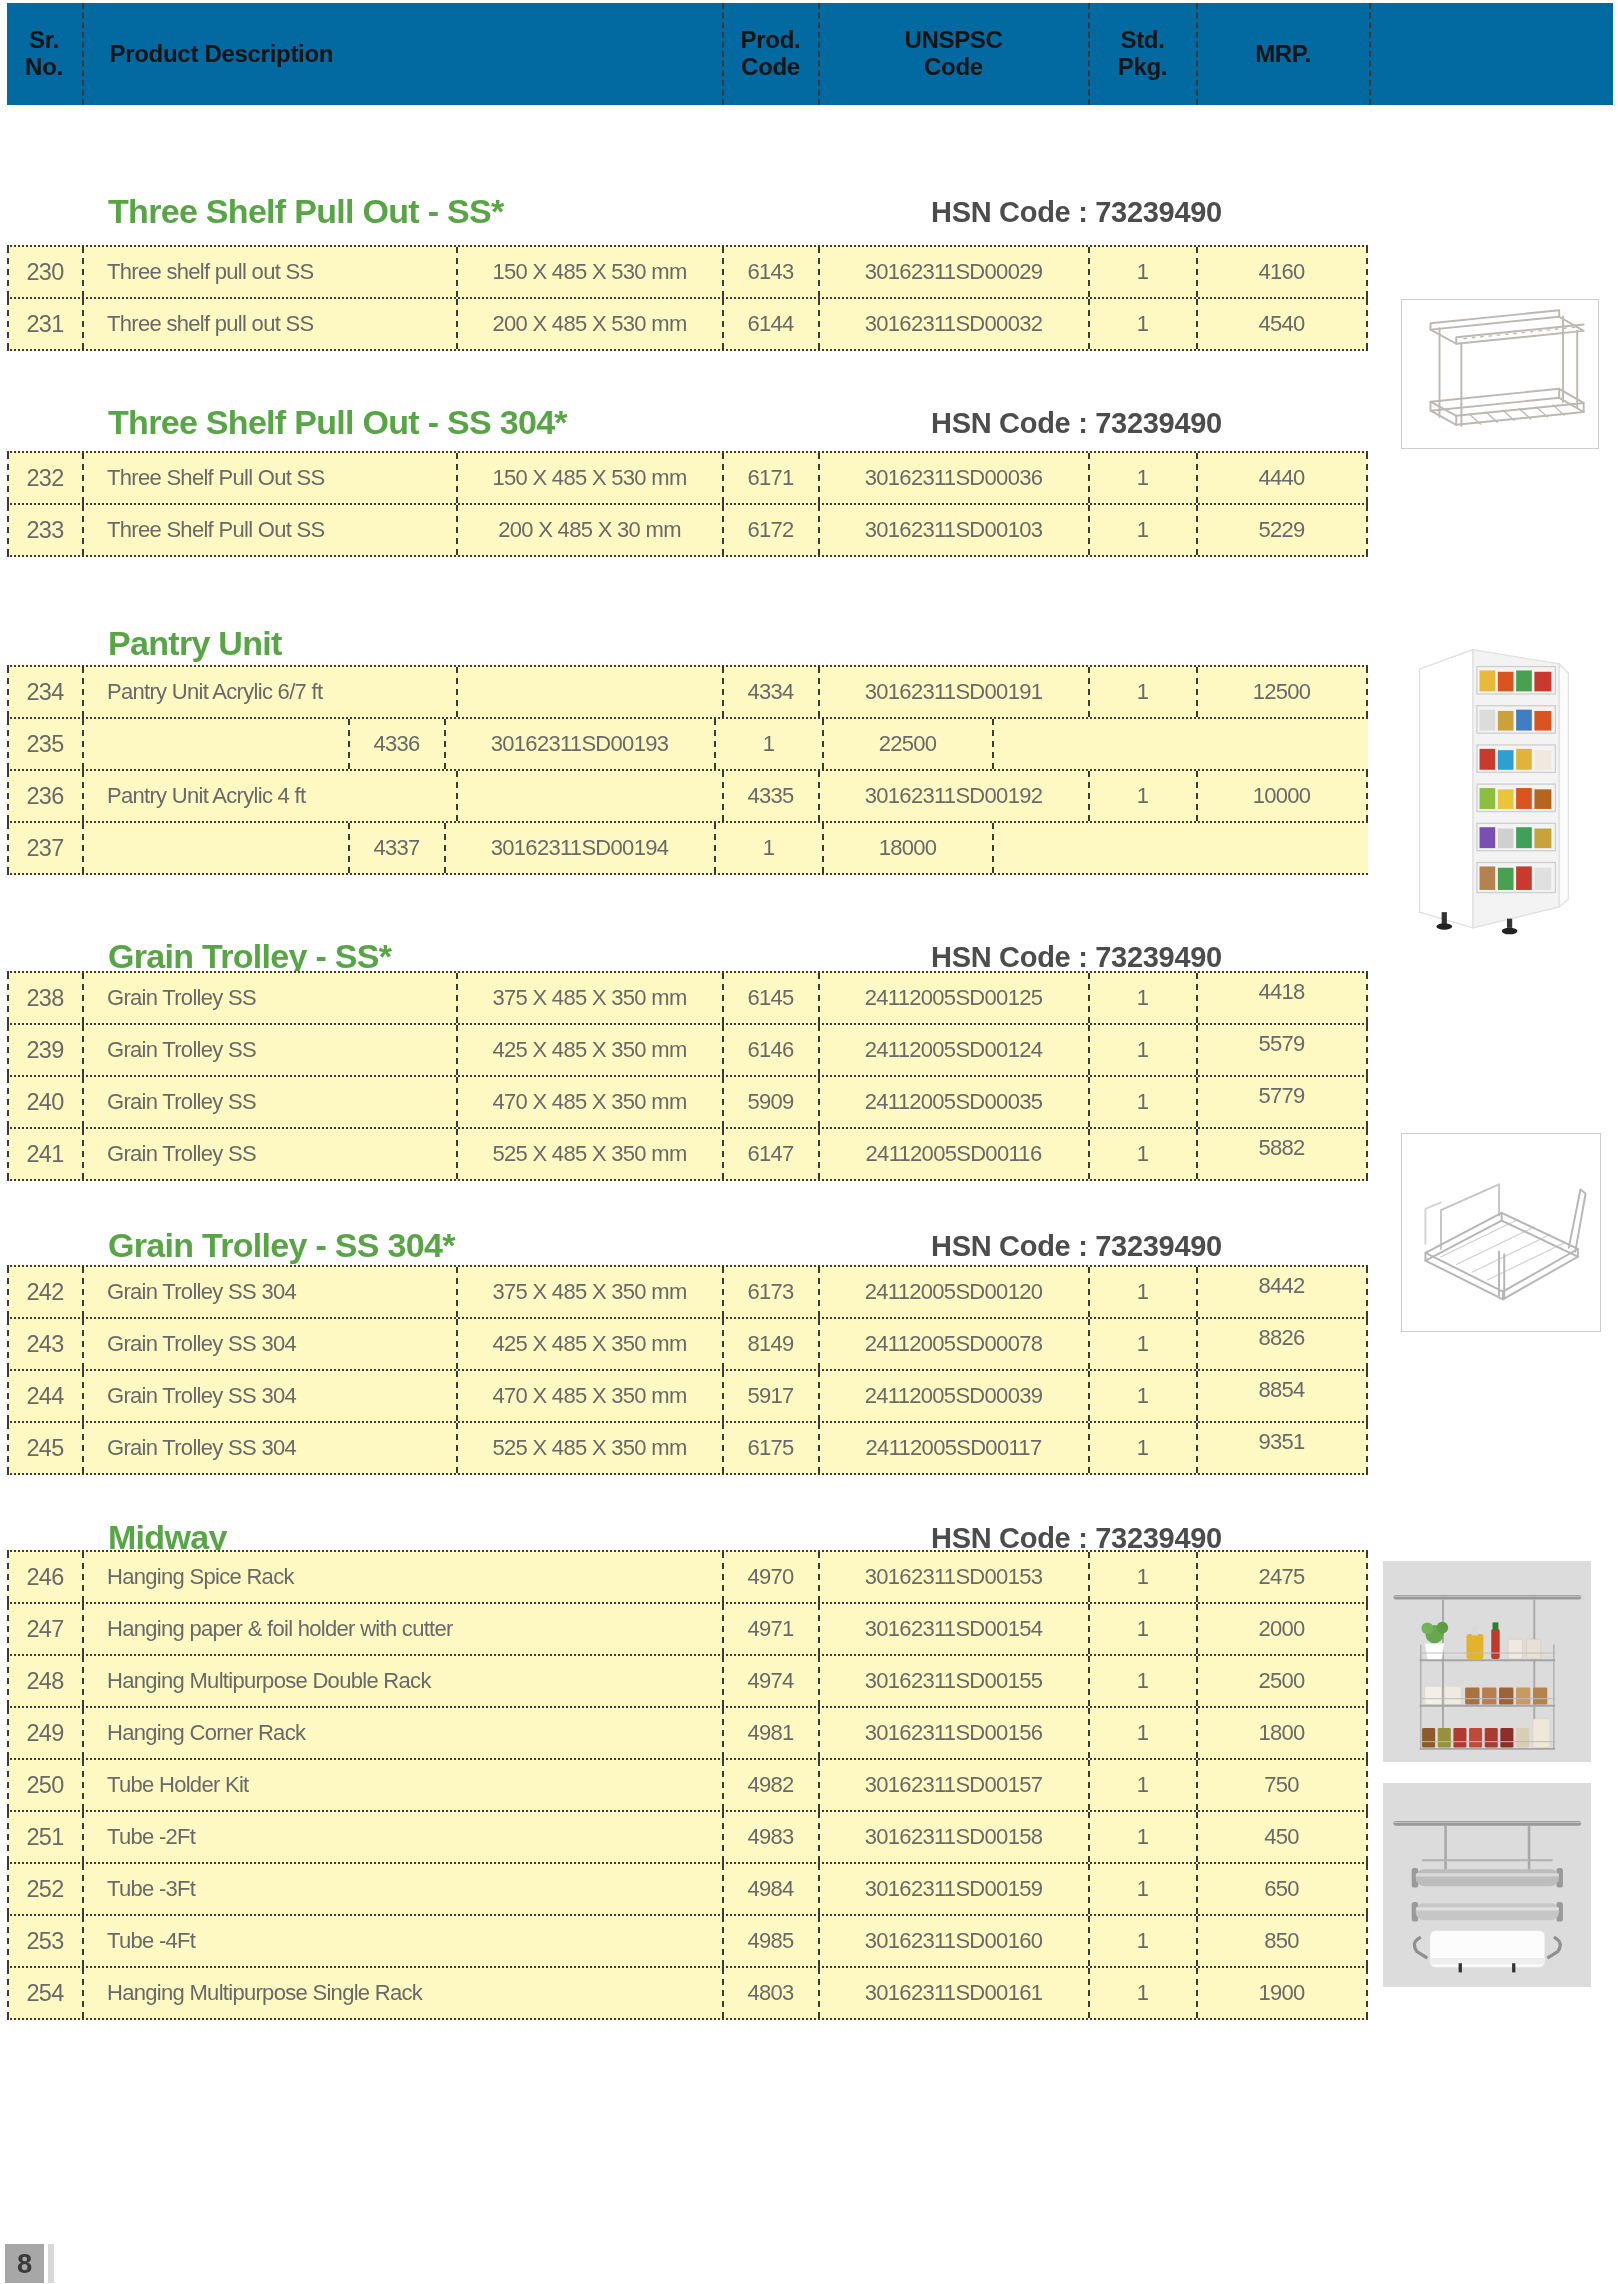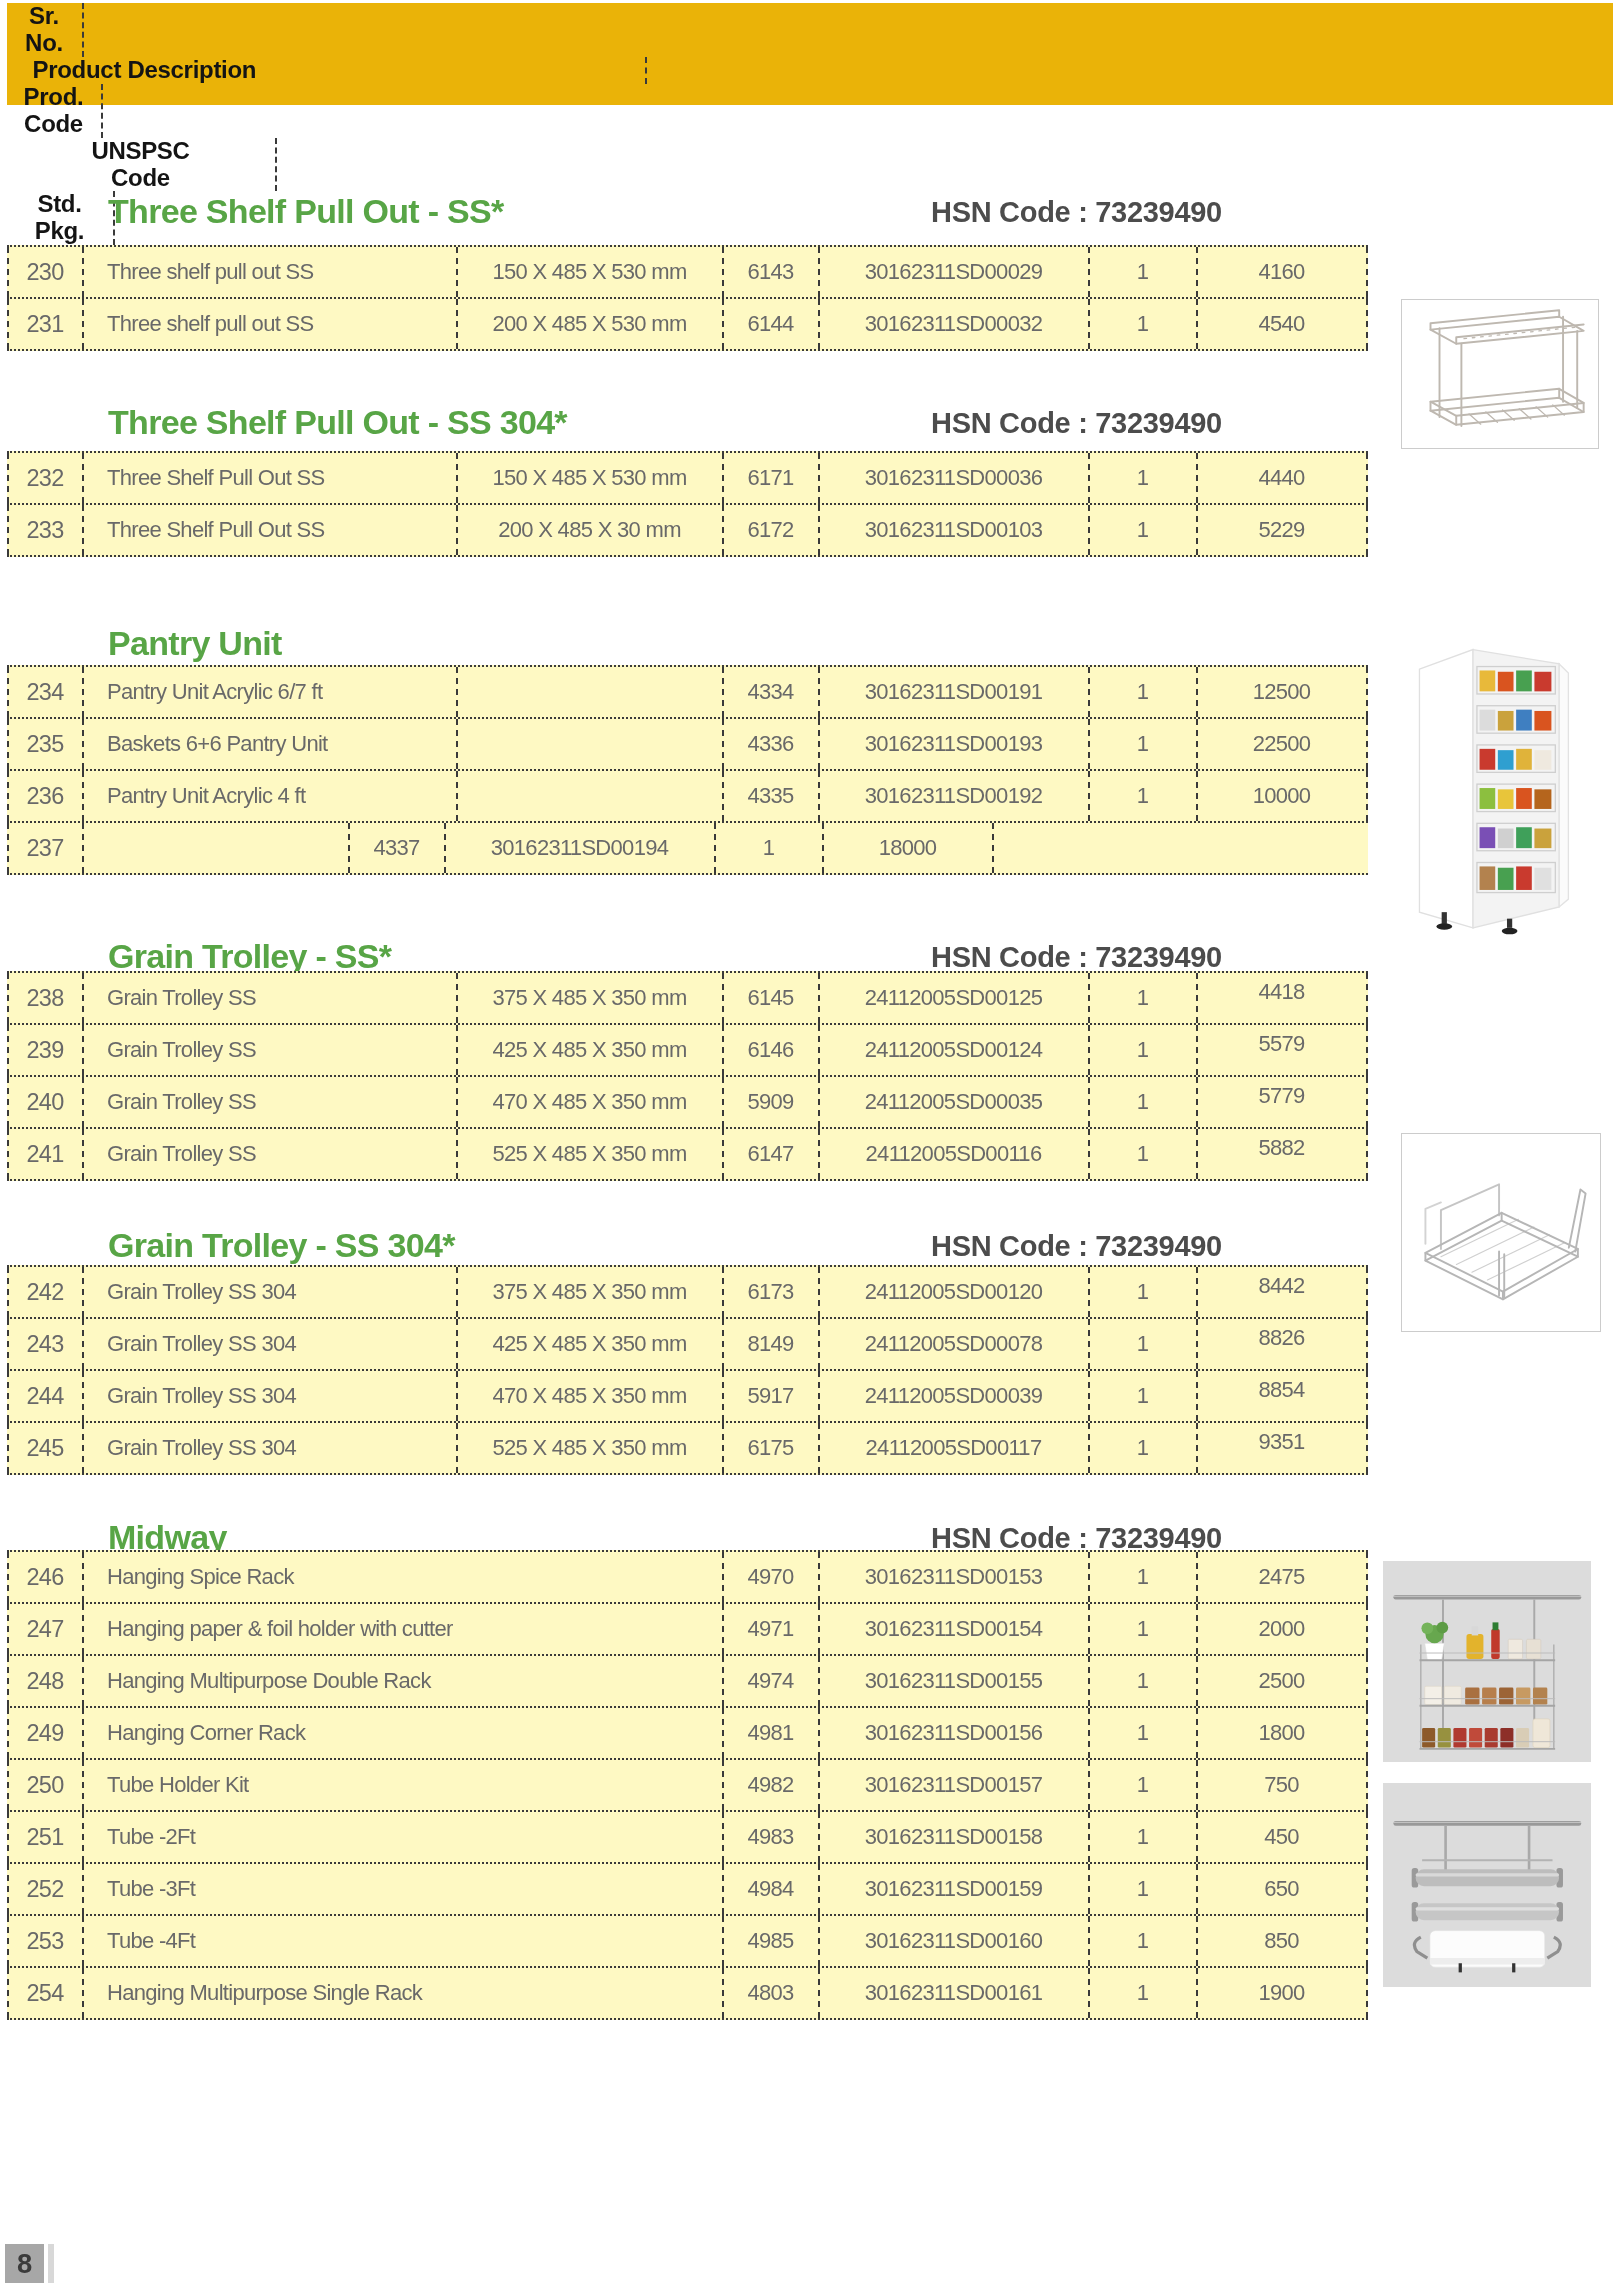--- a/index.html
+++ b/index.html
@@ -7,7 +7,7 @@
         font-family:"Liberation Sans", sans-serif;}
 
   
-  .header{position:absolute;left:6.5px;top:3.3px;width:1606px;height:102px;background:#eab308;display:flex;flex-direction:column;}
+  .header{position:absolute;left:6.5px;top:3.3px;width:1606px;height:102px;background:#0369a1;display:flex;}
   .hcell{box-sizing:border-box;display:flex;align-items:center;justify-content:center;
          font-weight:bold;color:#141414;font-size:24px;line-height:1.12;letter-spacing:-0.3px;
          white-space:pre-line;text-align:center;border-right:2px dashed #3a3a3a;}

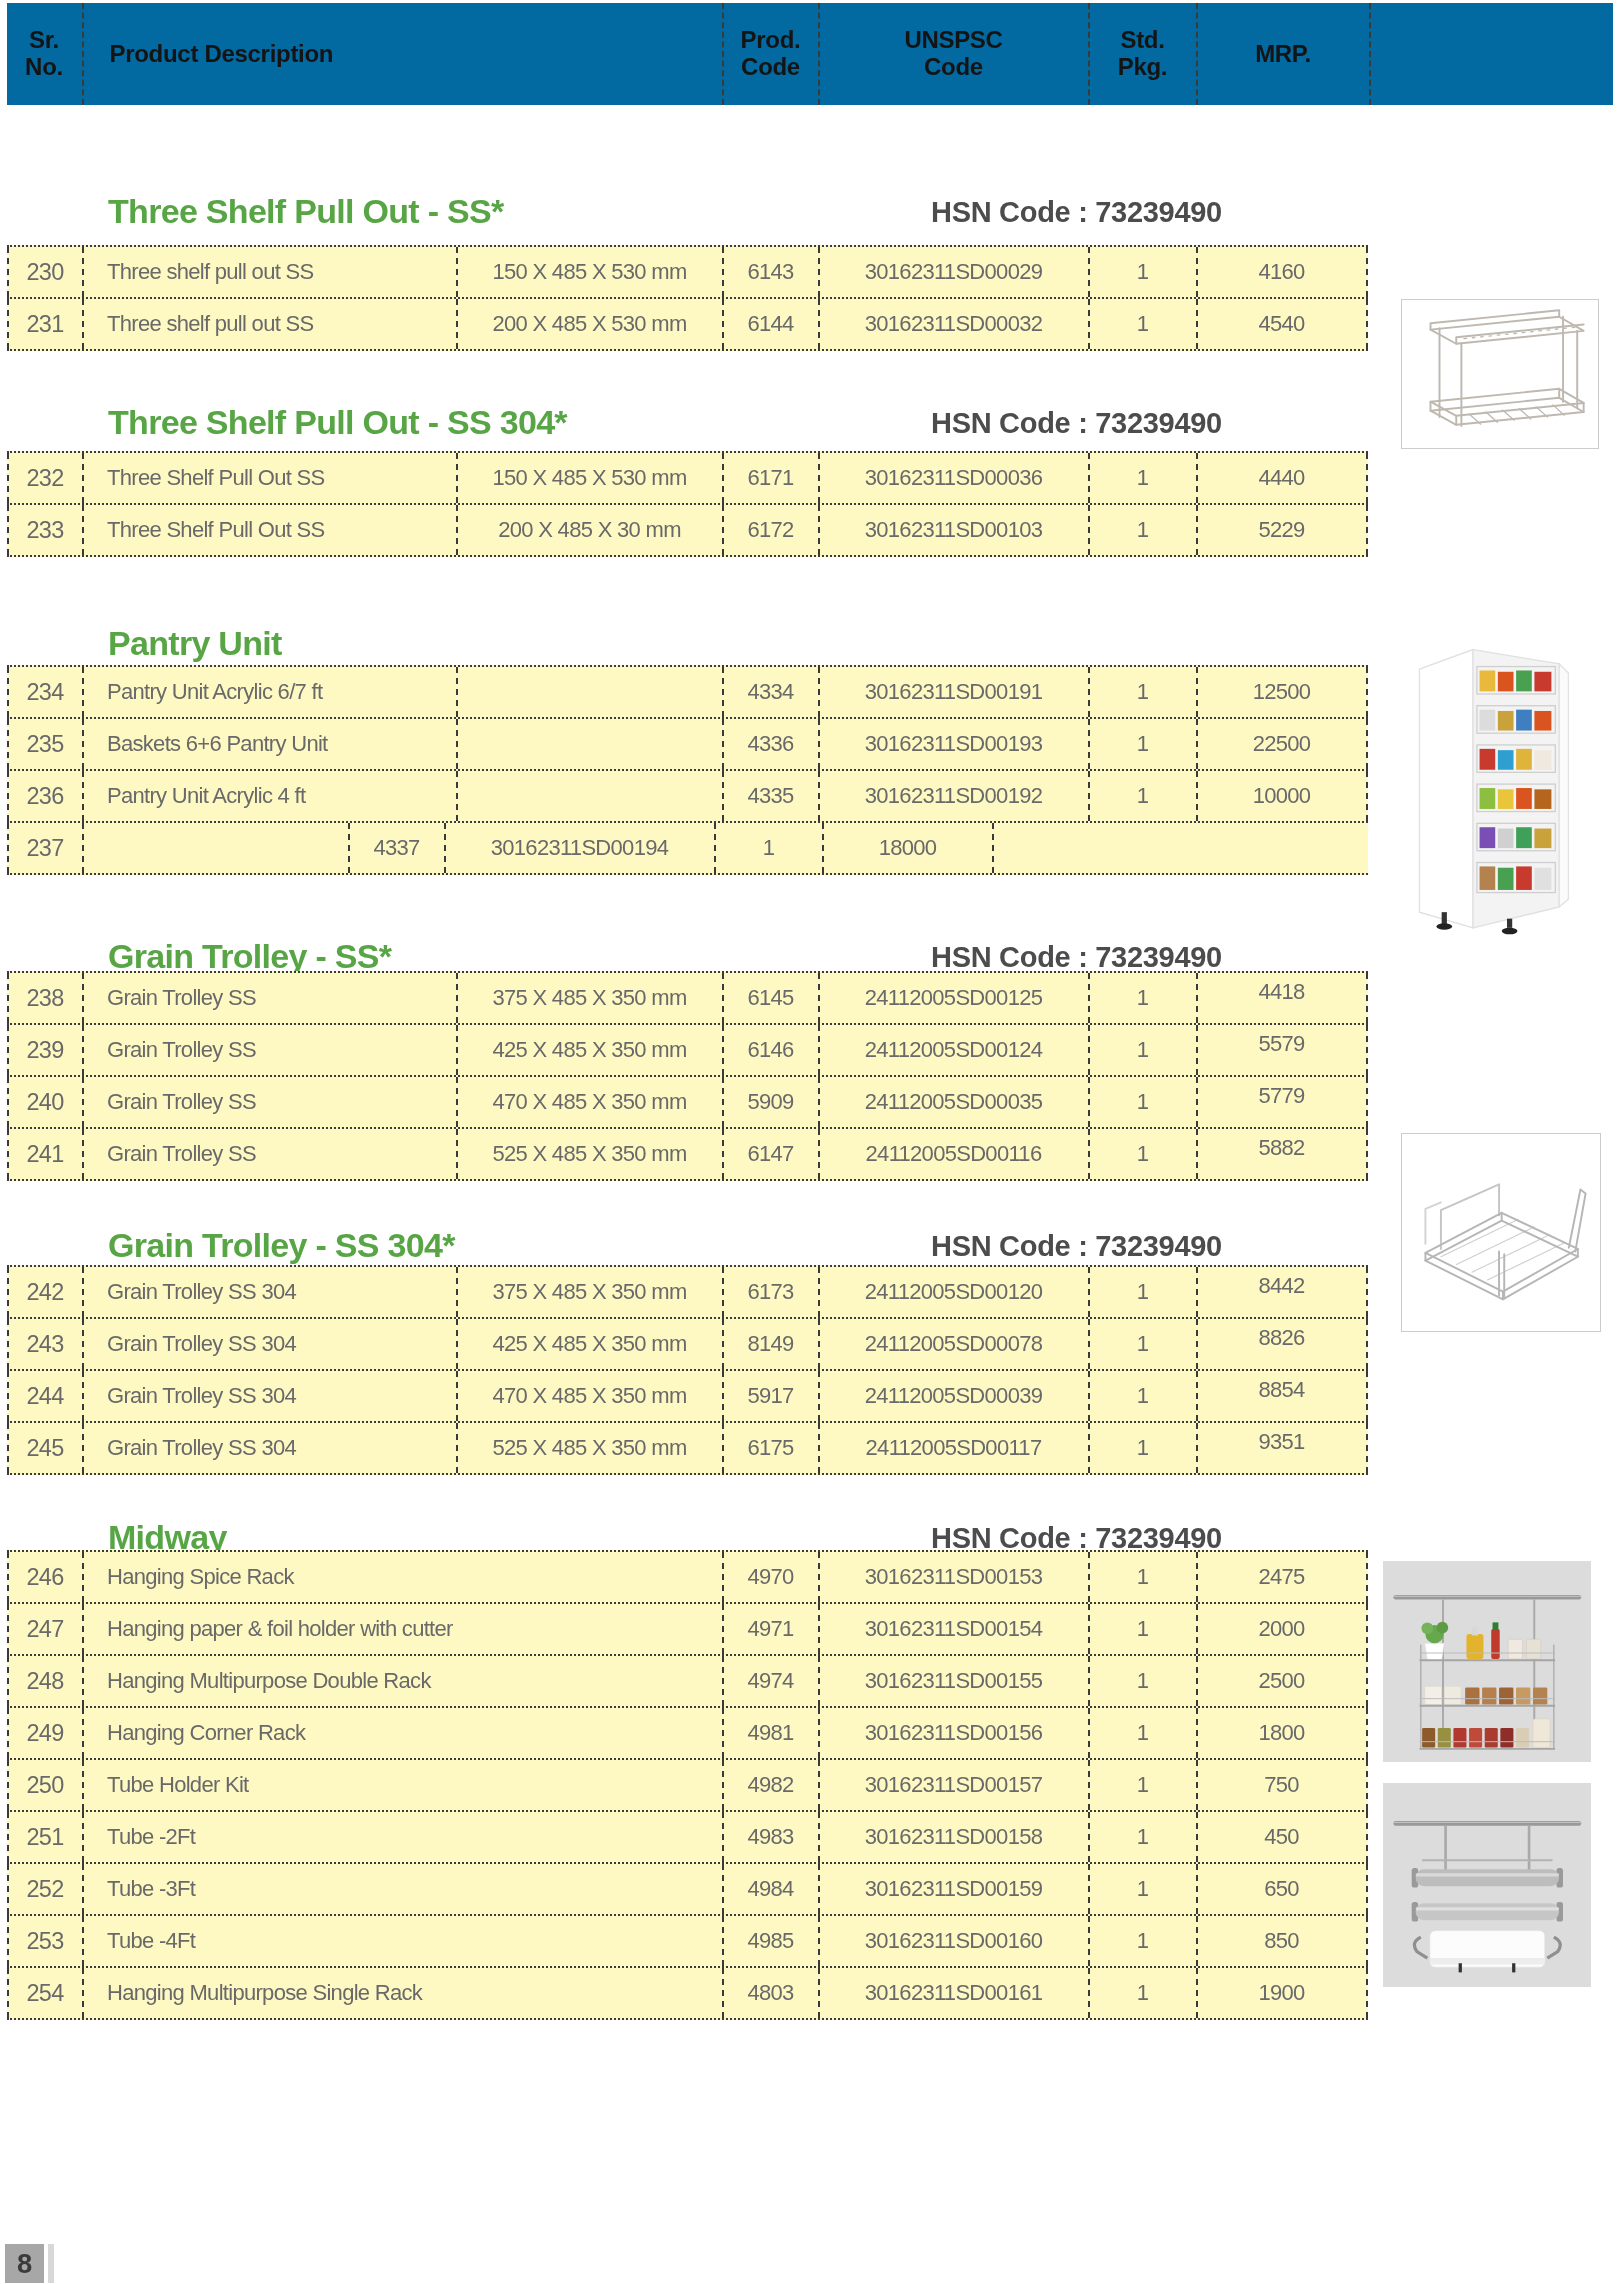--- a/index.html
+++ b/index.html
@@ -136,7 +136,6 @@
       </div>
       <div class="prow">
         <div class="cell c-sr">235</div>
-        <div class="cell c-desc">Baskets 6+6 Pantry Unit</div>
         <div class="cell c-size"></div>
         <div class="cell c-prod">4336</div>
         <div class="cell c-unspsc">30162311SD00193</div>

